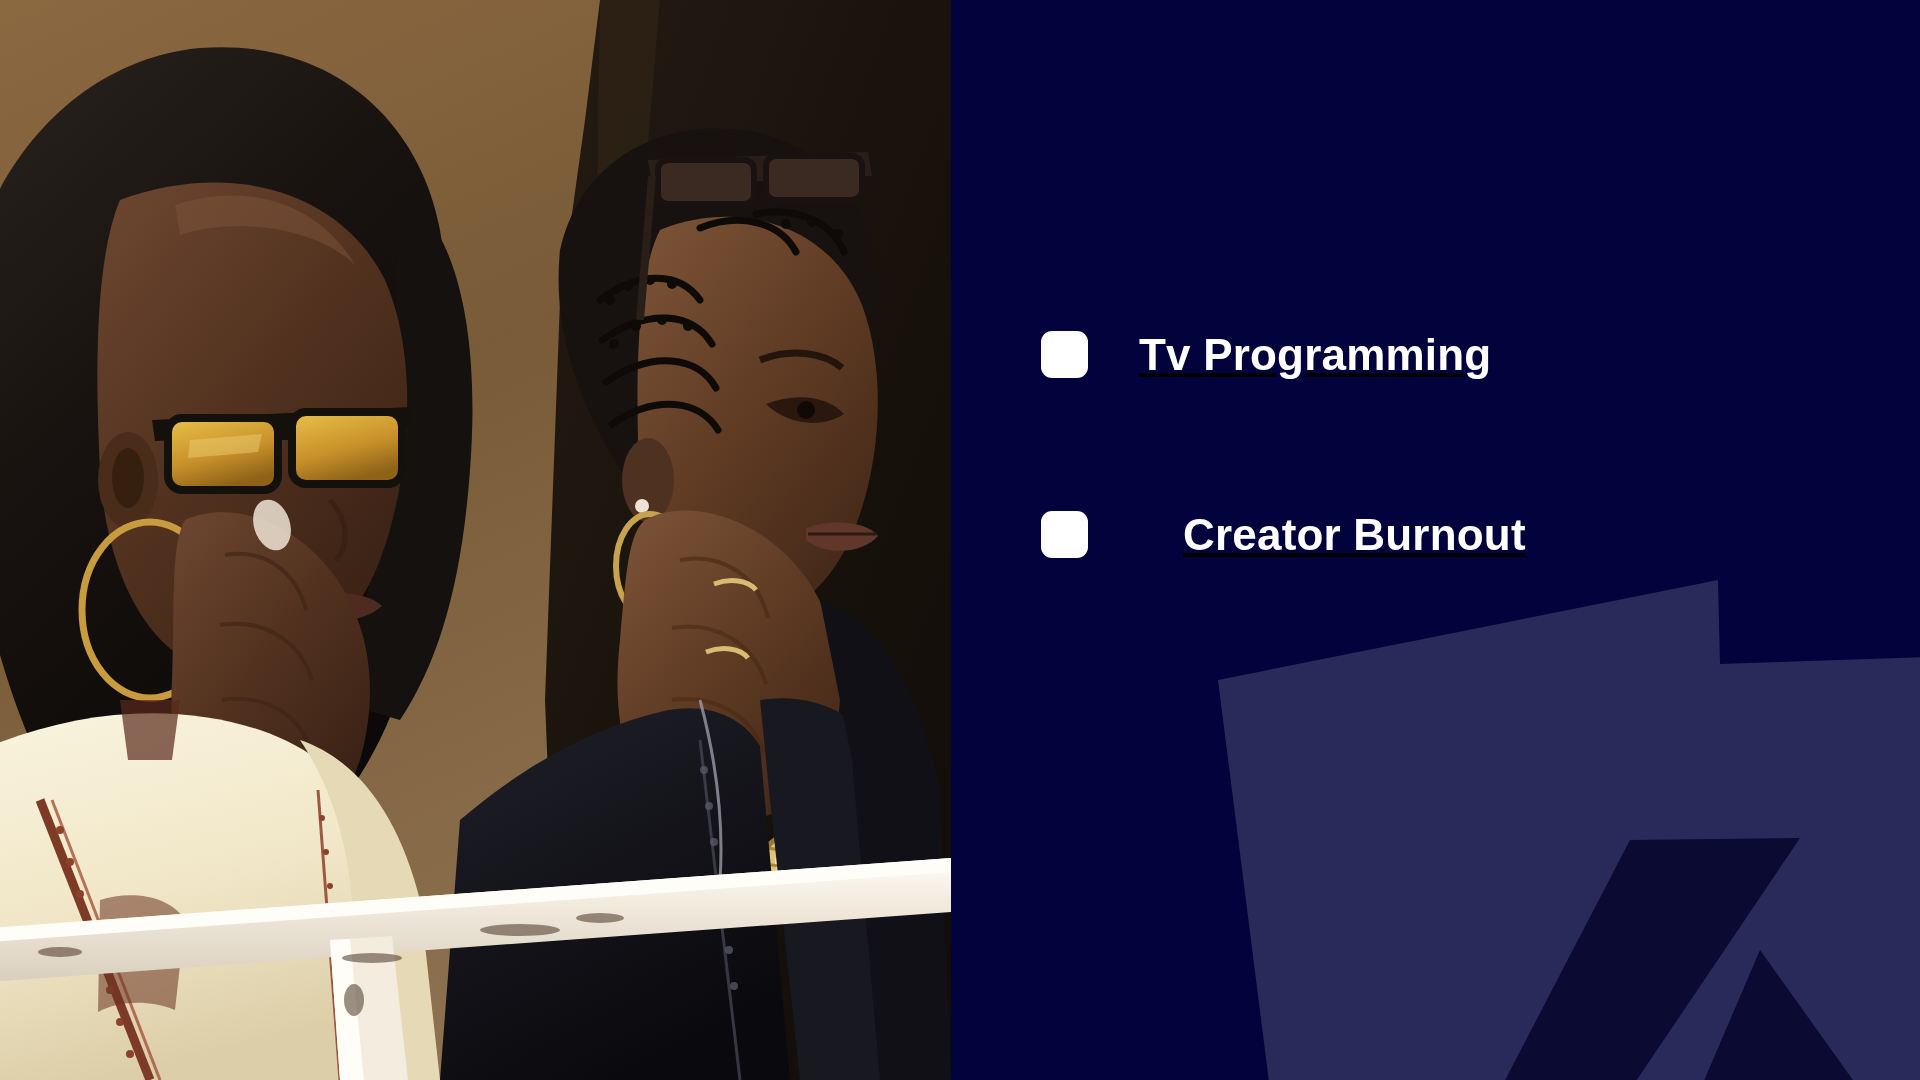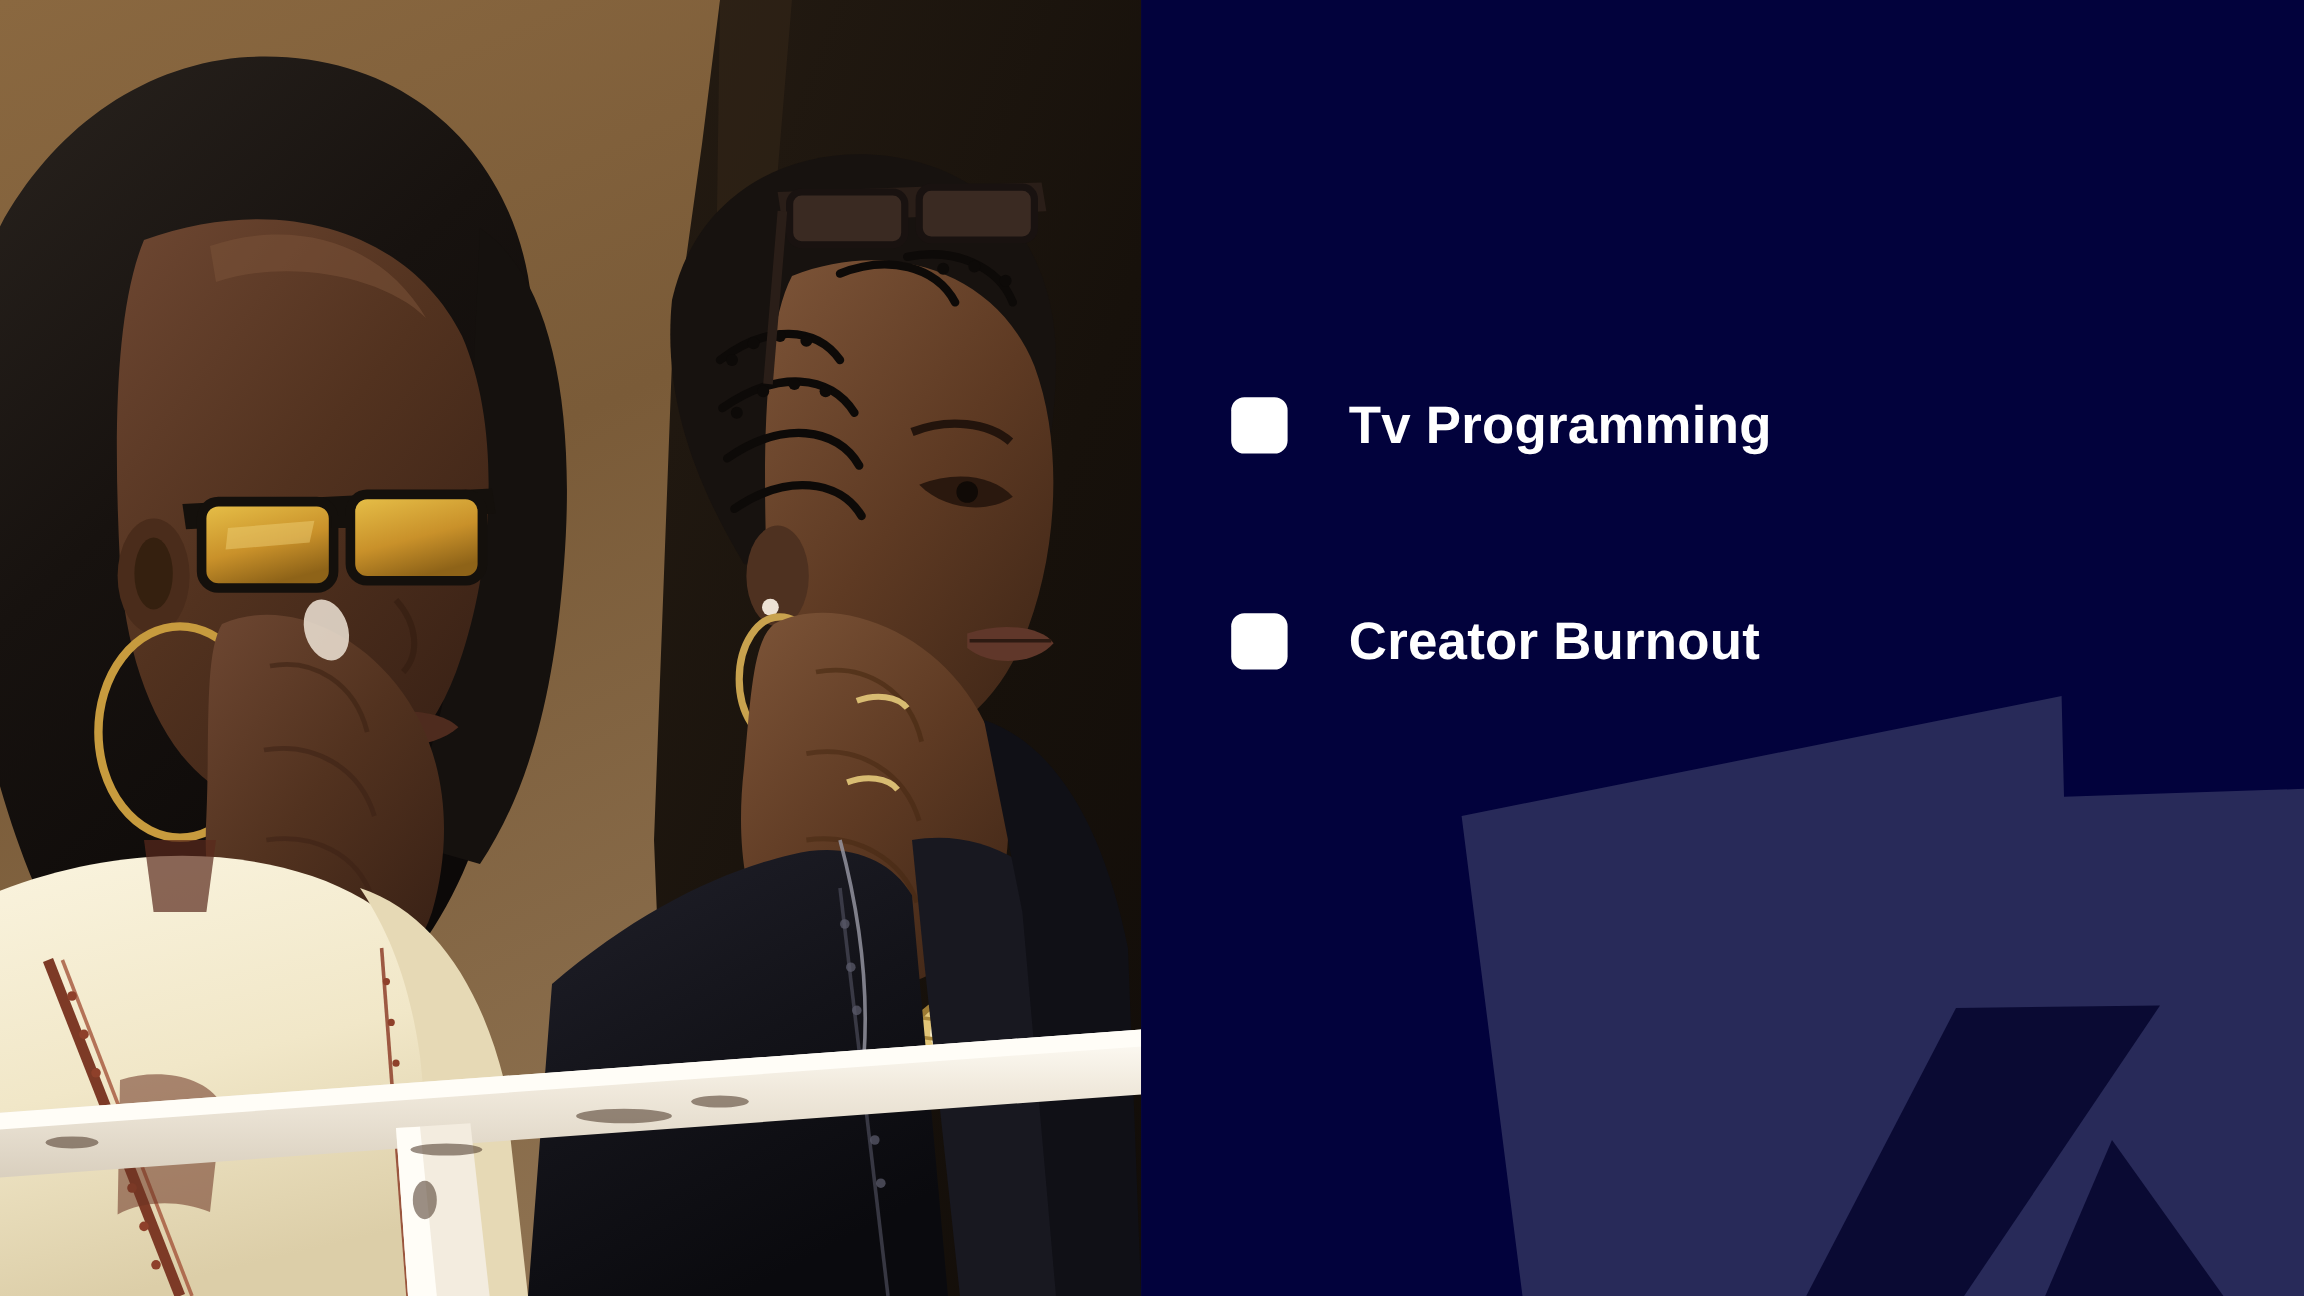--- a/index.html
+++ b/index.html
@@ -43,10 +43,11 @@
 
   .bullet-list {
     position:absolute;
-    left:75px;
+    left:90px;
     top:331px;
     width:820px;
     z-index:3;
+    text-decoration:underline;
   }
   .bullet-row {
     display:flex;

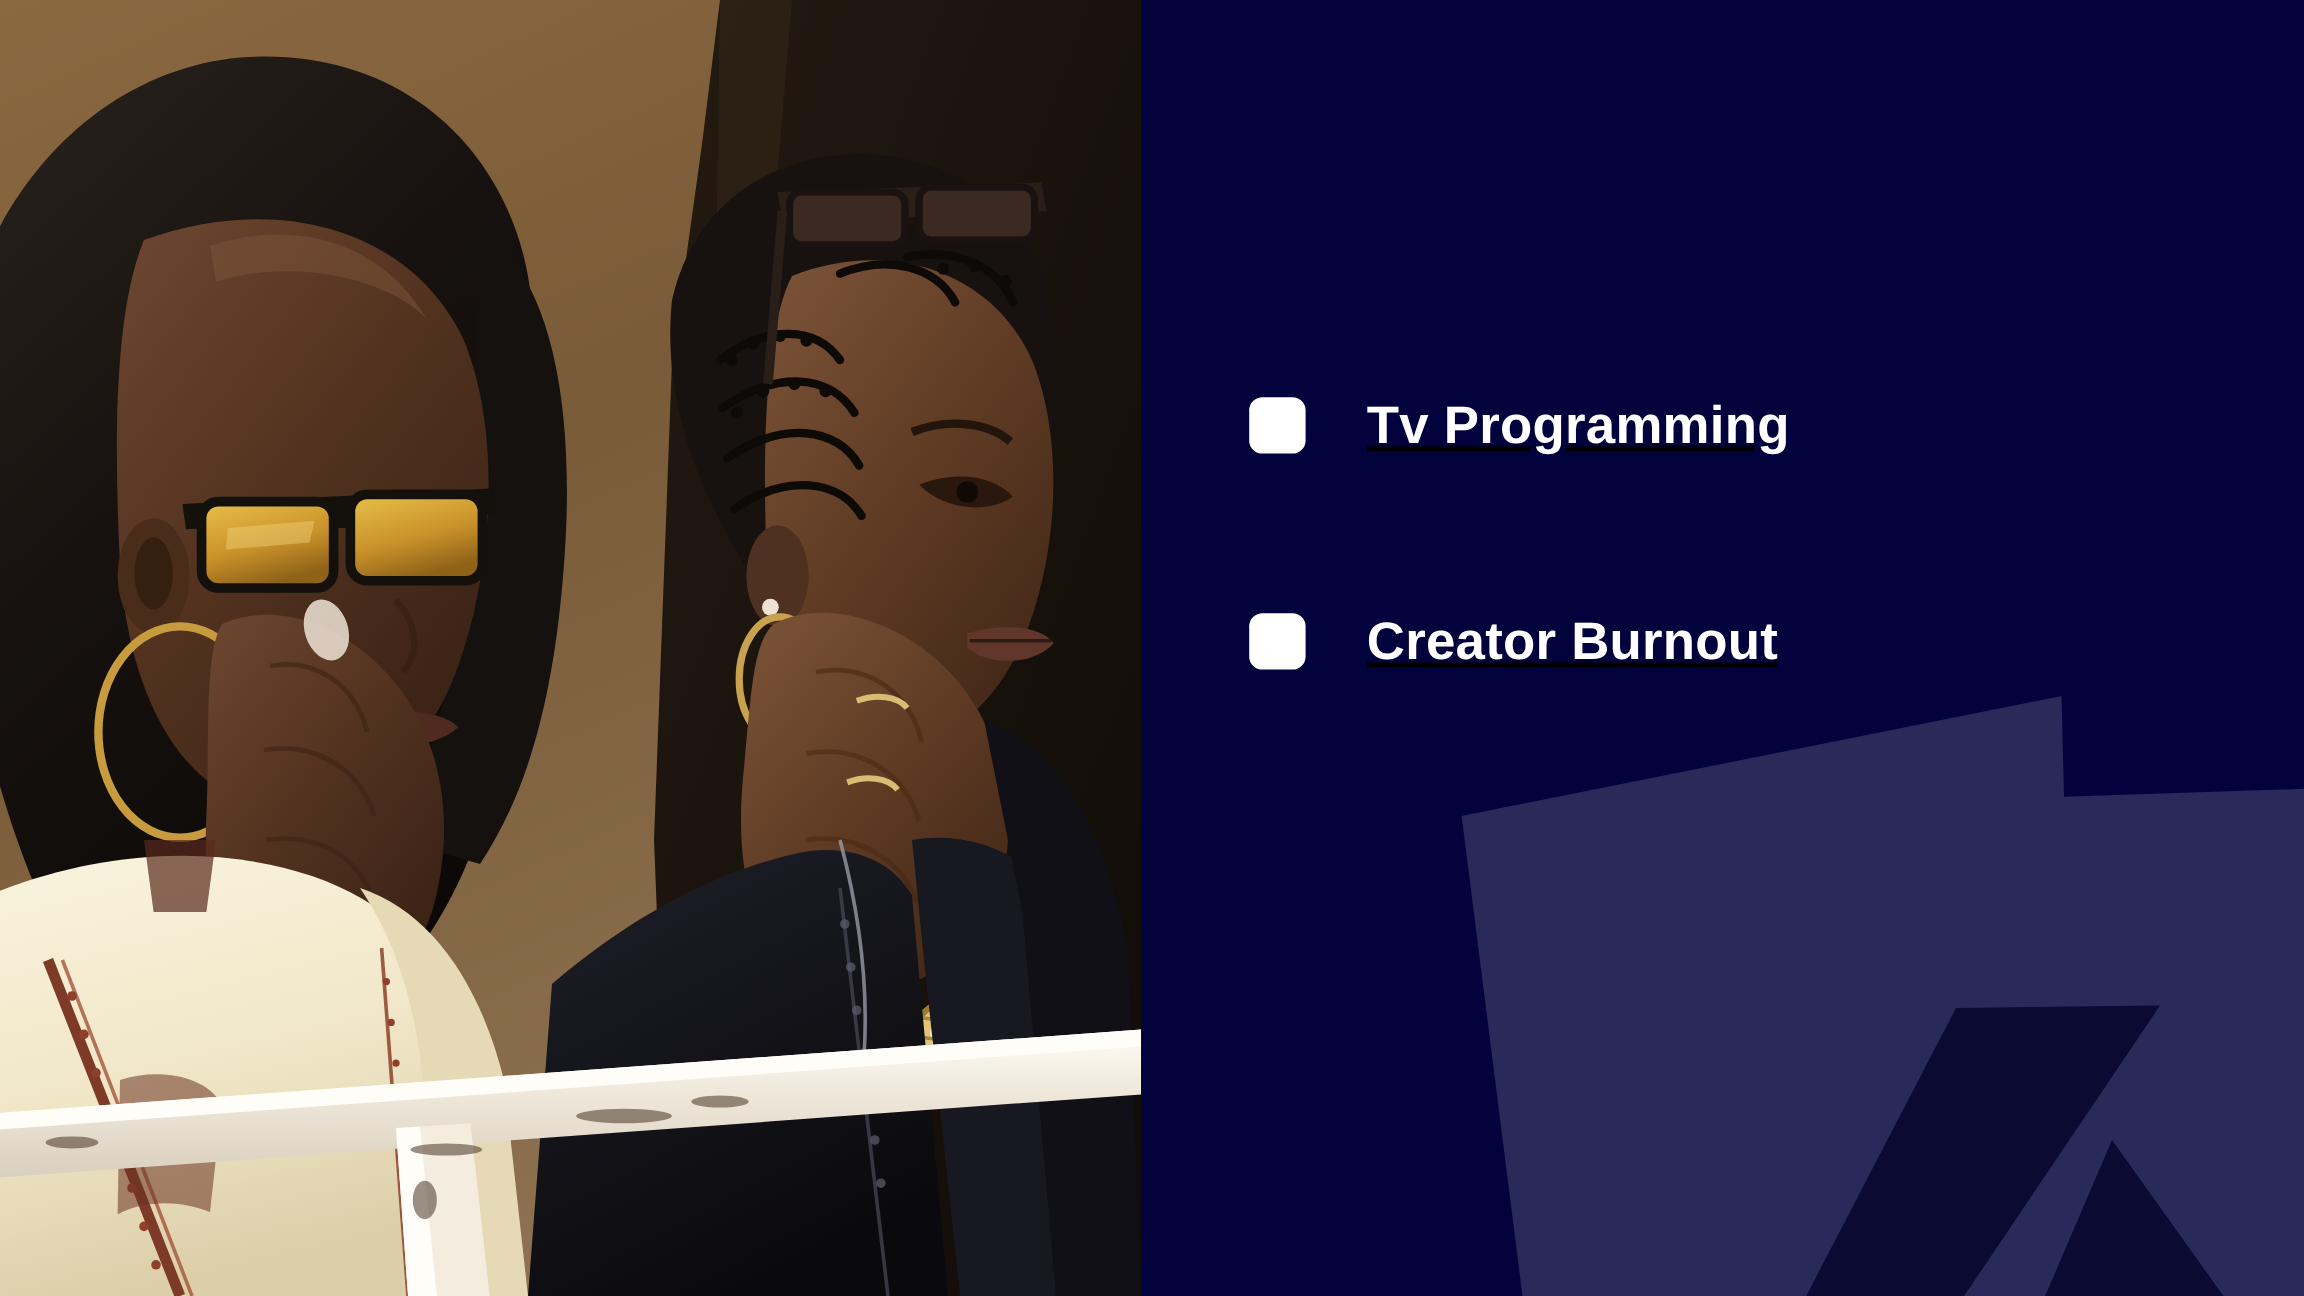--- a/index.html
+++ b/index.html
@@ -55,7 +55,7 @@
     height:47px;
     margin-bottom:133px;
   }
-  .bullet-row:last-child { margin-bottom:0; }
+  .bullet-row:last-child { margin-bottom:0;gap:44px; }
   .bullet-box {
     flex:0 0 47px;
     width:47px; height:47px;

